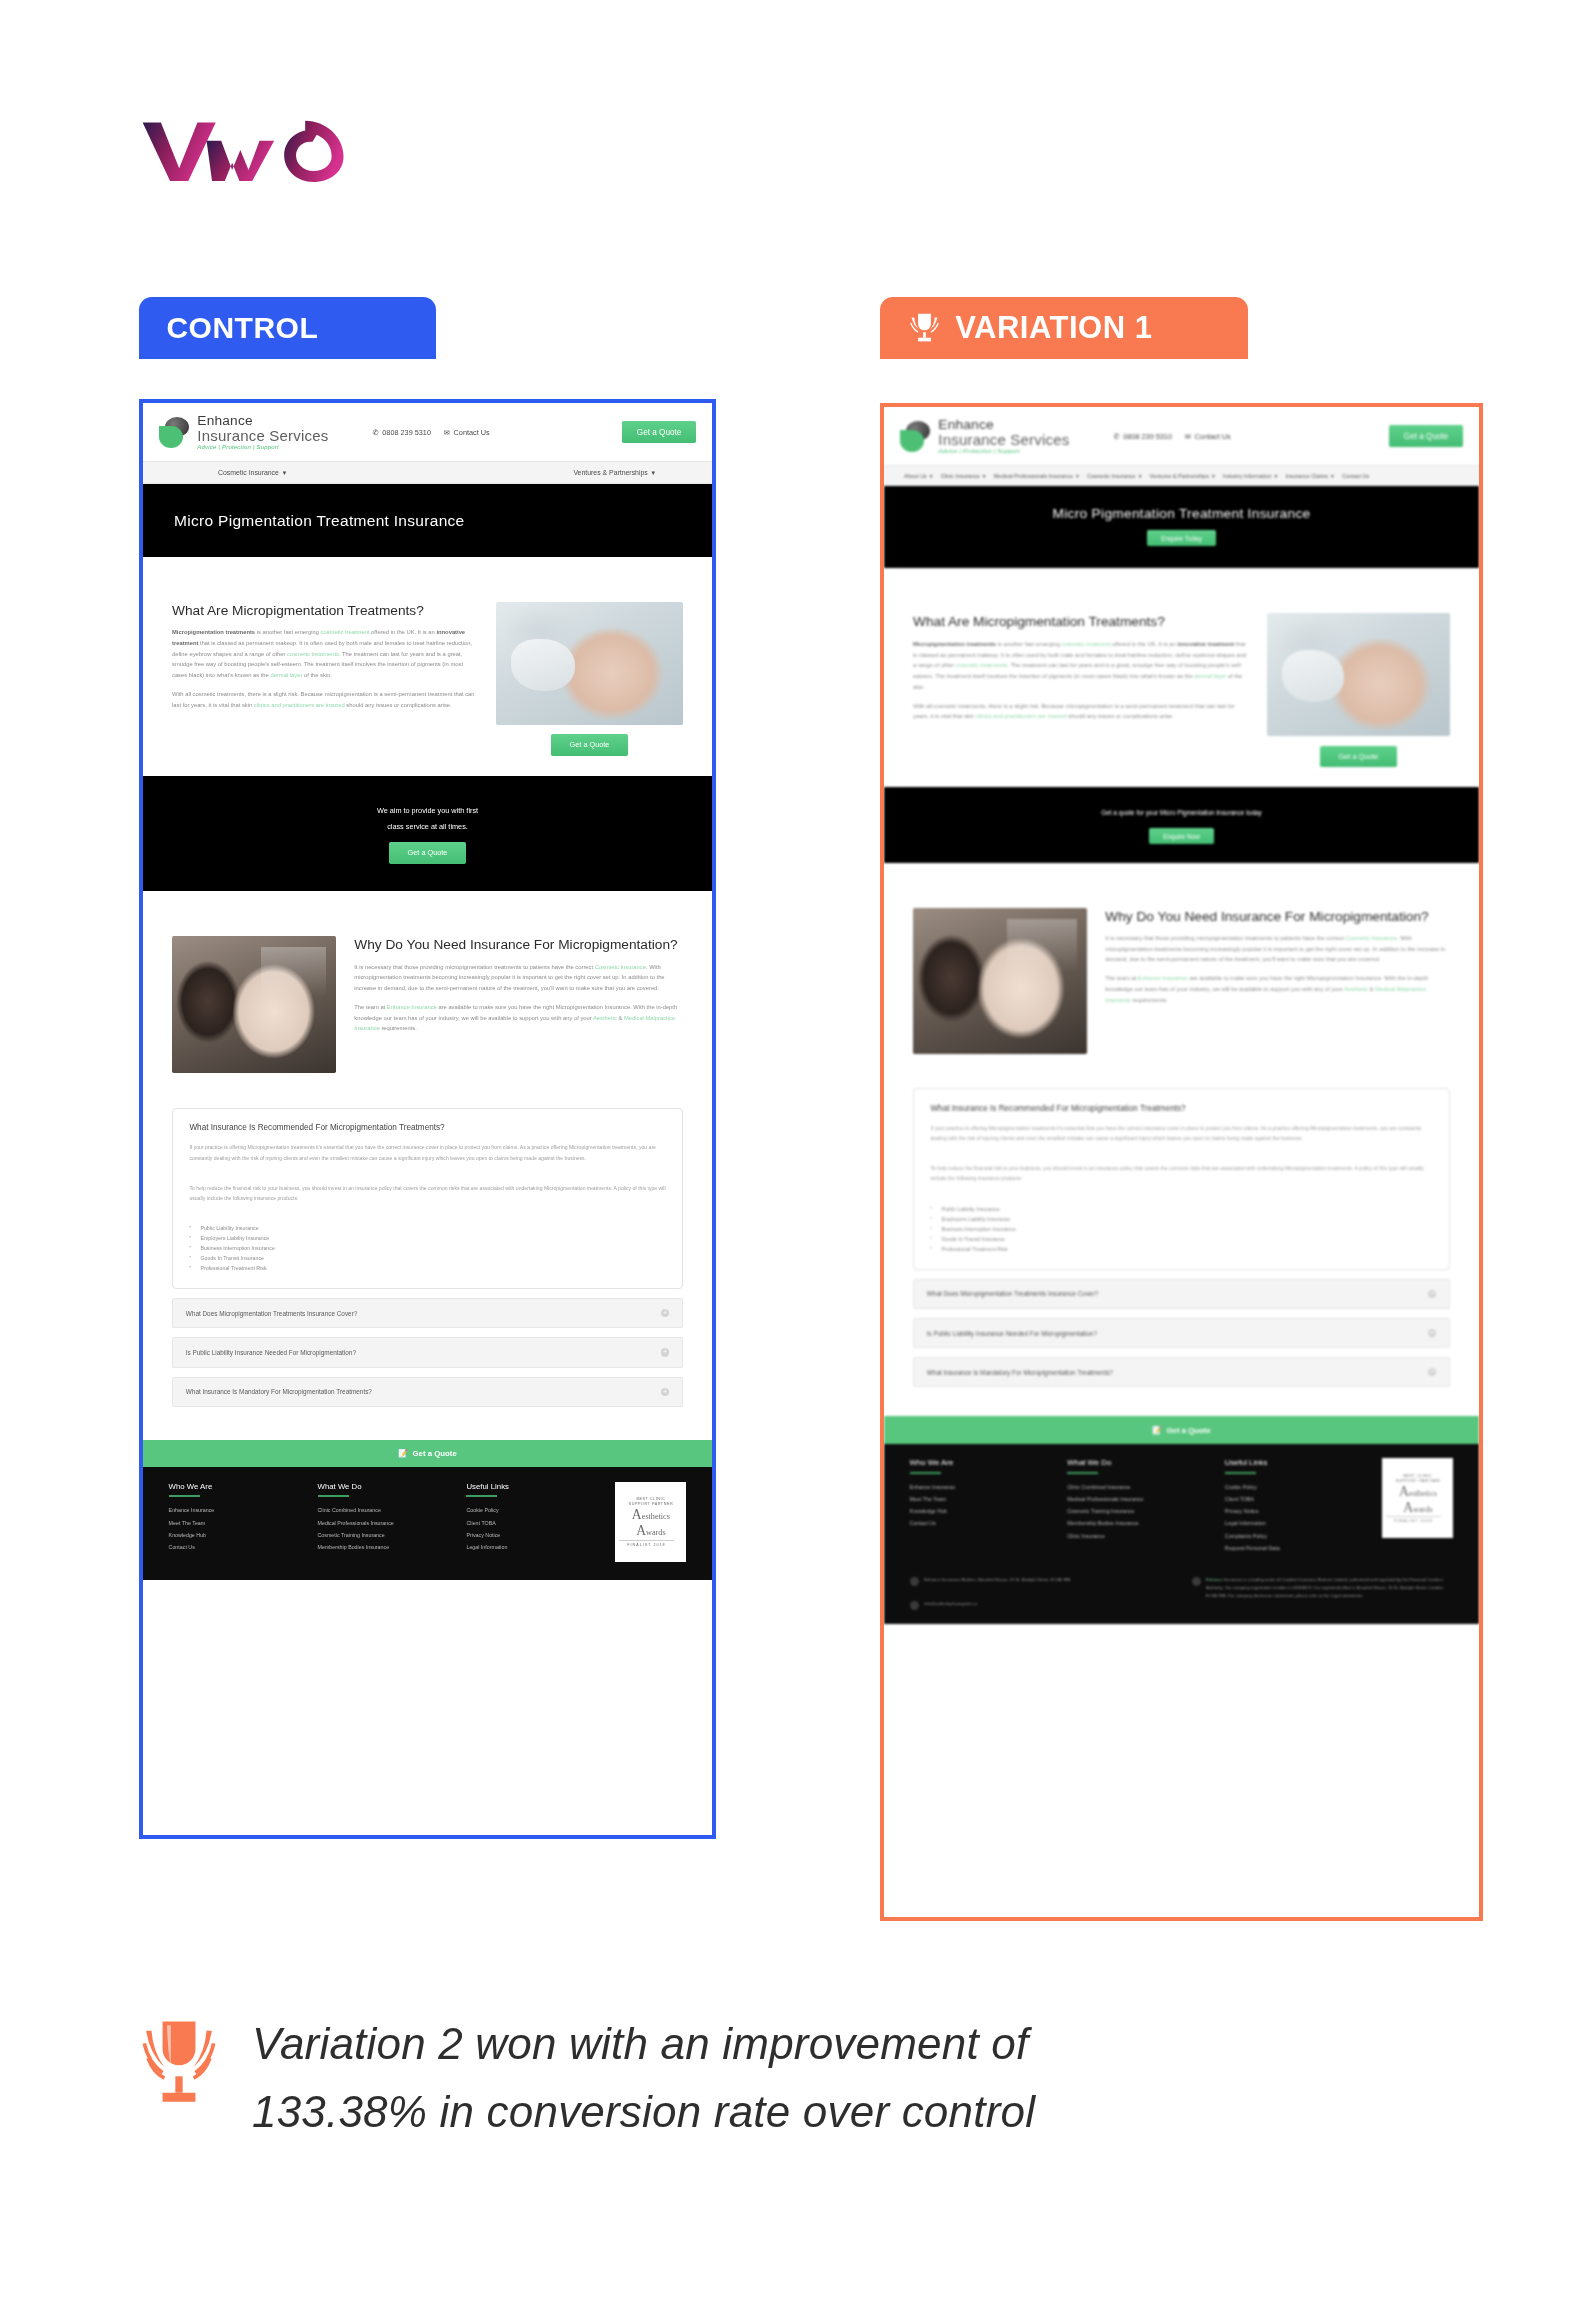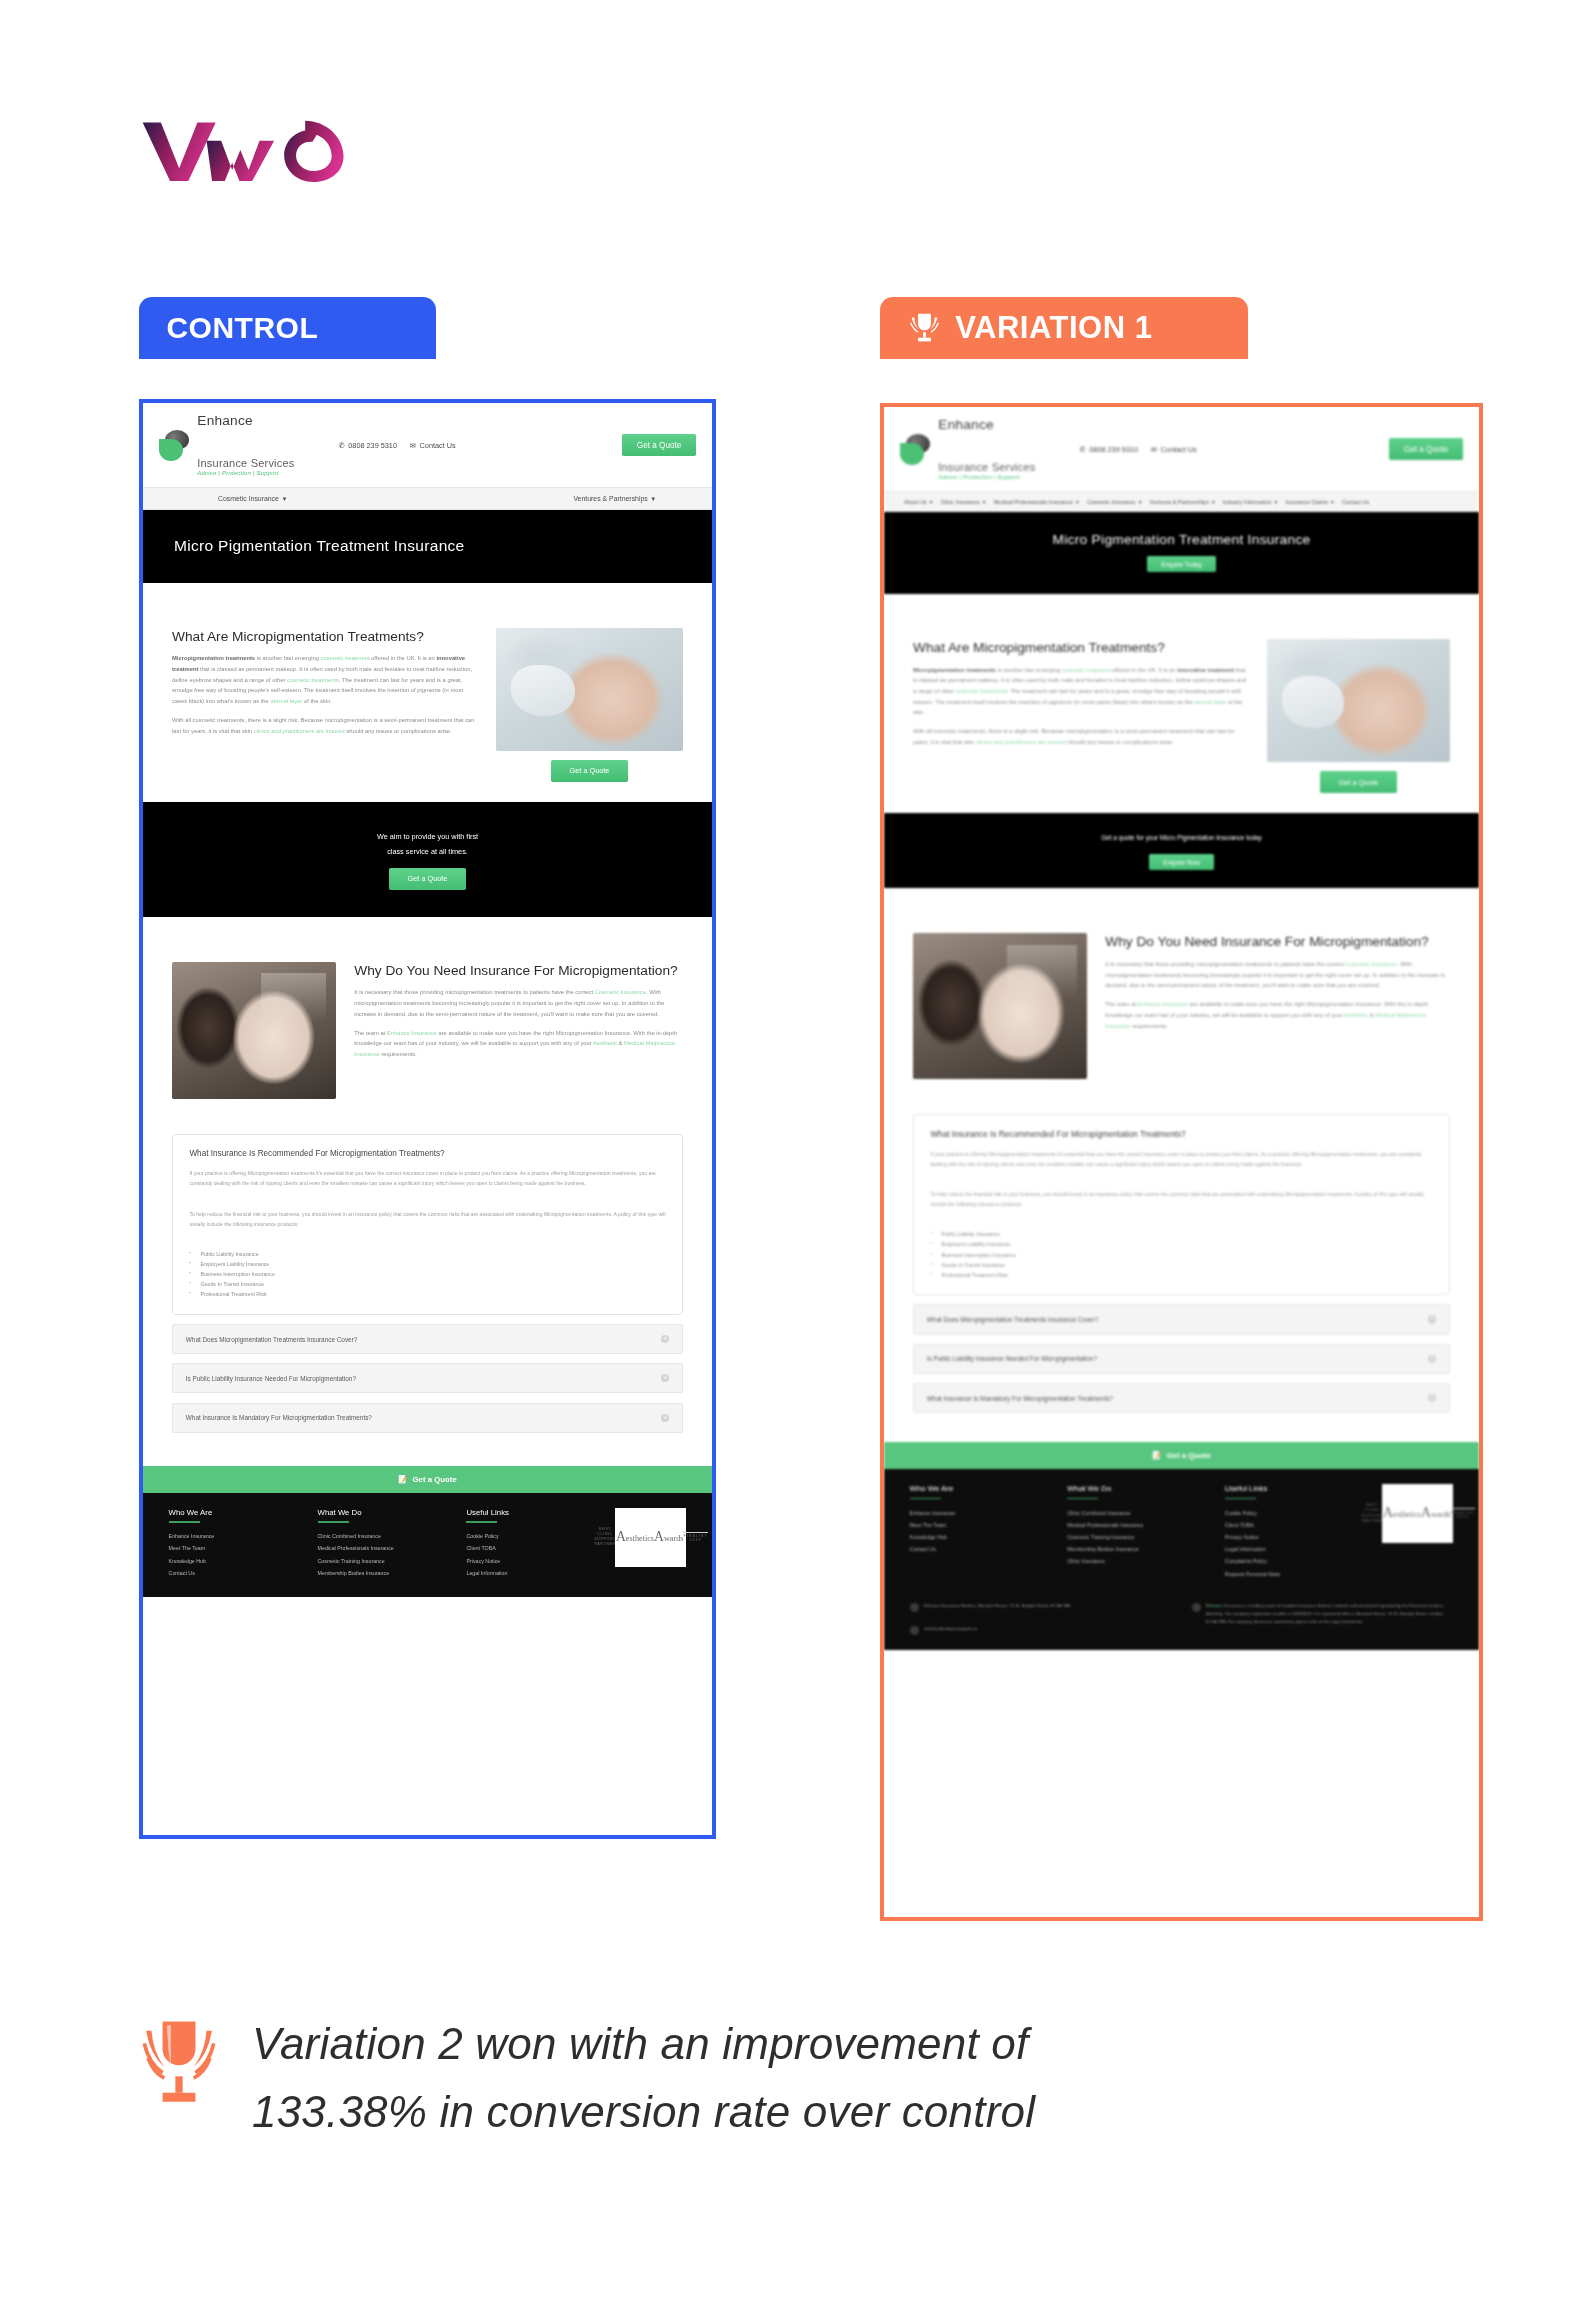--- a/index.html
+++ b/index.html
@@ -50,7 +50,7 @@
   }
   .brand-txt { line-height: 1.05; }
   .brand-name { font-size: 13.7px; color: #3b3b3b; letter-spacing: 0.2px; }
-  .brand-sub  { font-size: 11px; color: #5e5e5e; letter-spacing: 0.2px; margin-top: 30px; }
+  .brand-sub  { font-size: 15px; color: #5e5e5e; letter-spacing: 0.2px; }
   .brand-tag  { font-size: 6px; color: #4cc176; font-style: italic; letter-spacing: 0.2px; }
   .hdr-contact { display: flex; align-items: center; gap: 12.8px; margin-left: 44px; font-size: 7.3px; color: #4a4a4a; }
   .hdr-contact .ci { display: flex; align-items: center; gap: 3.7px; }

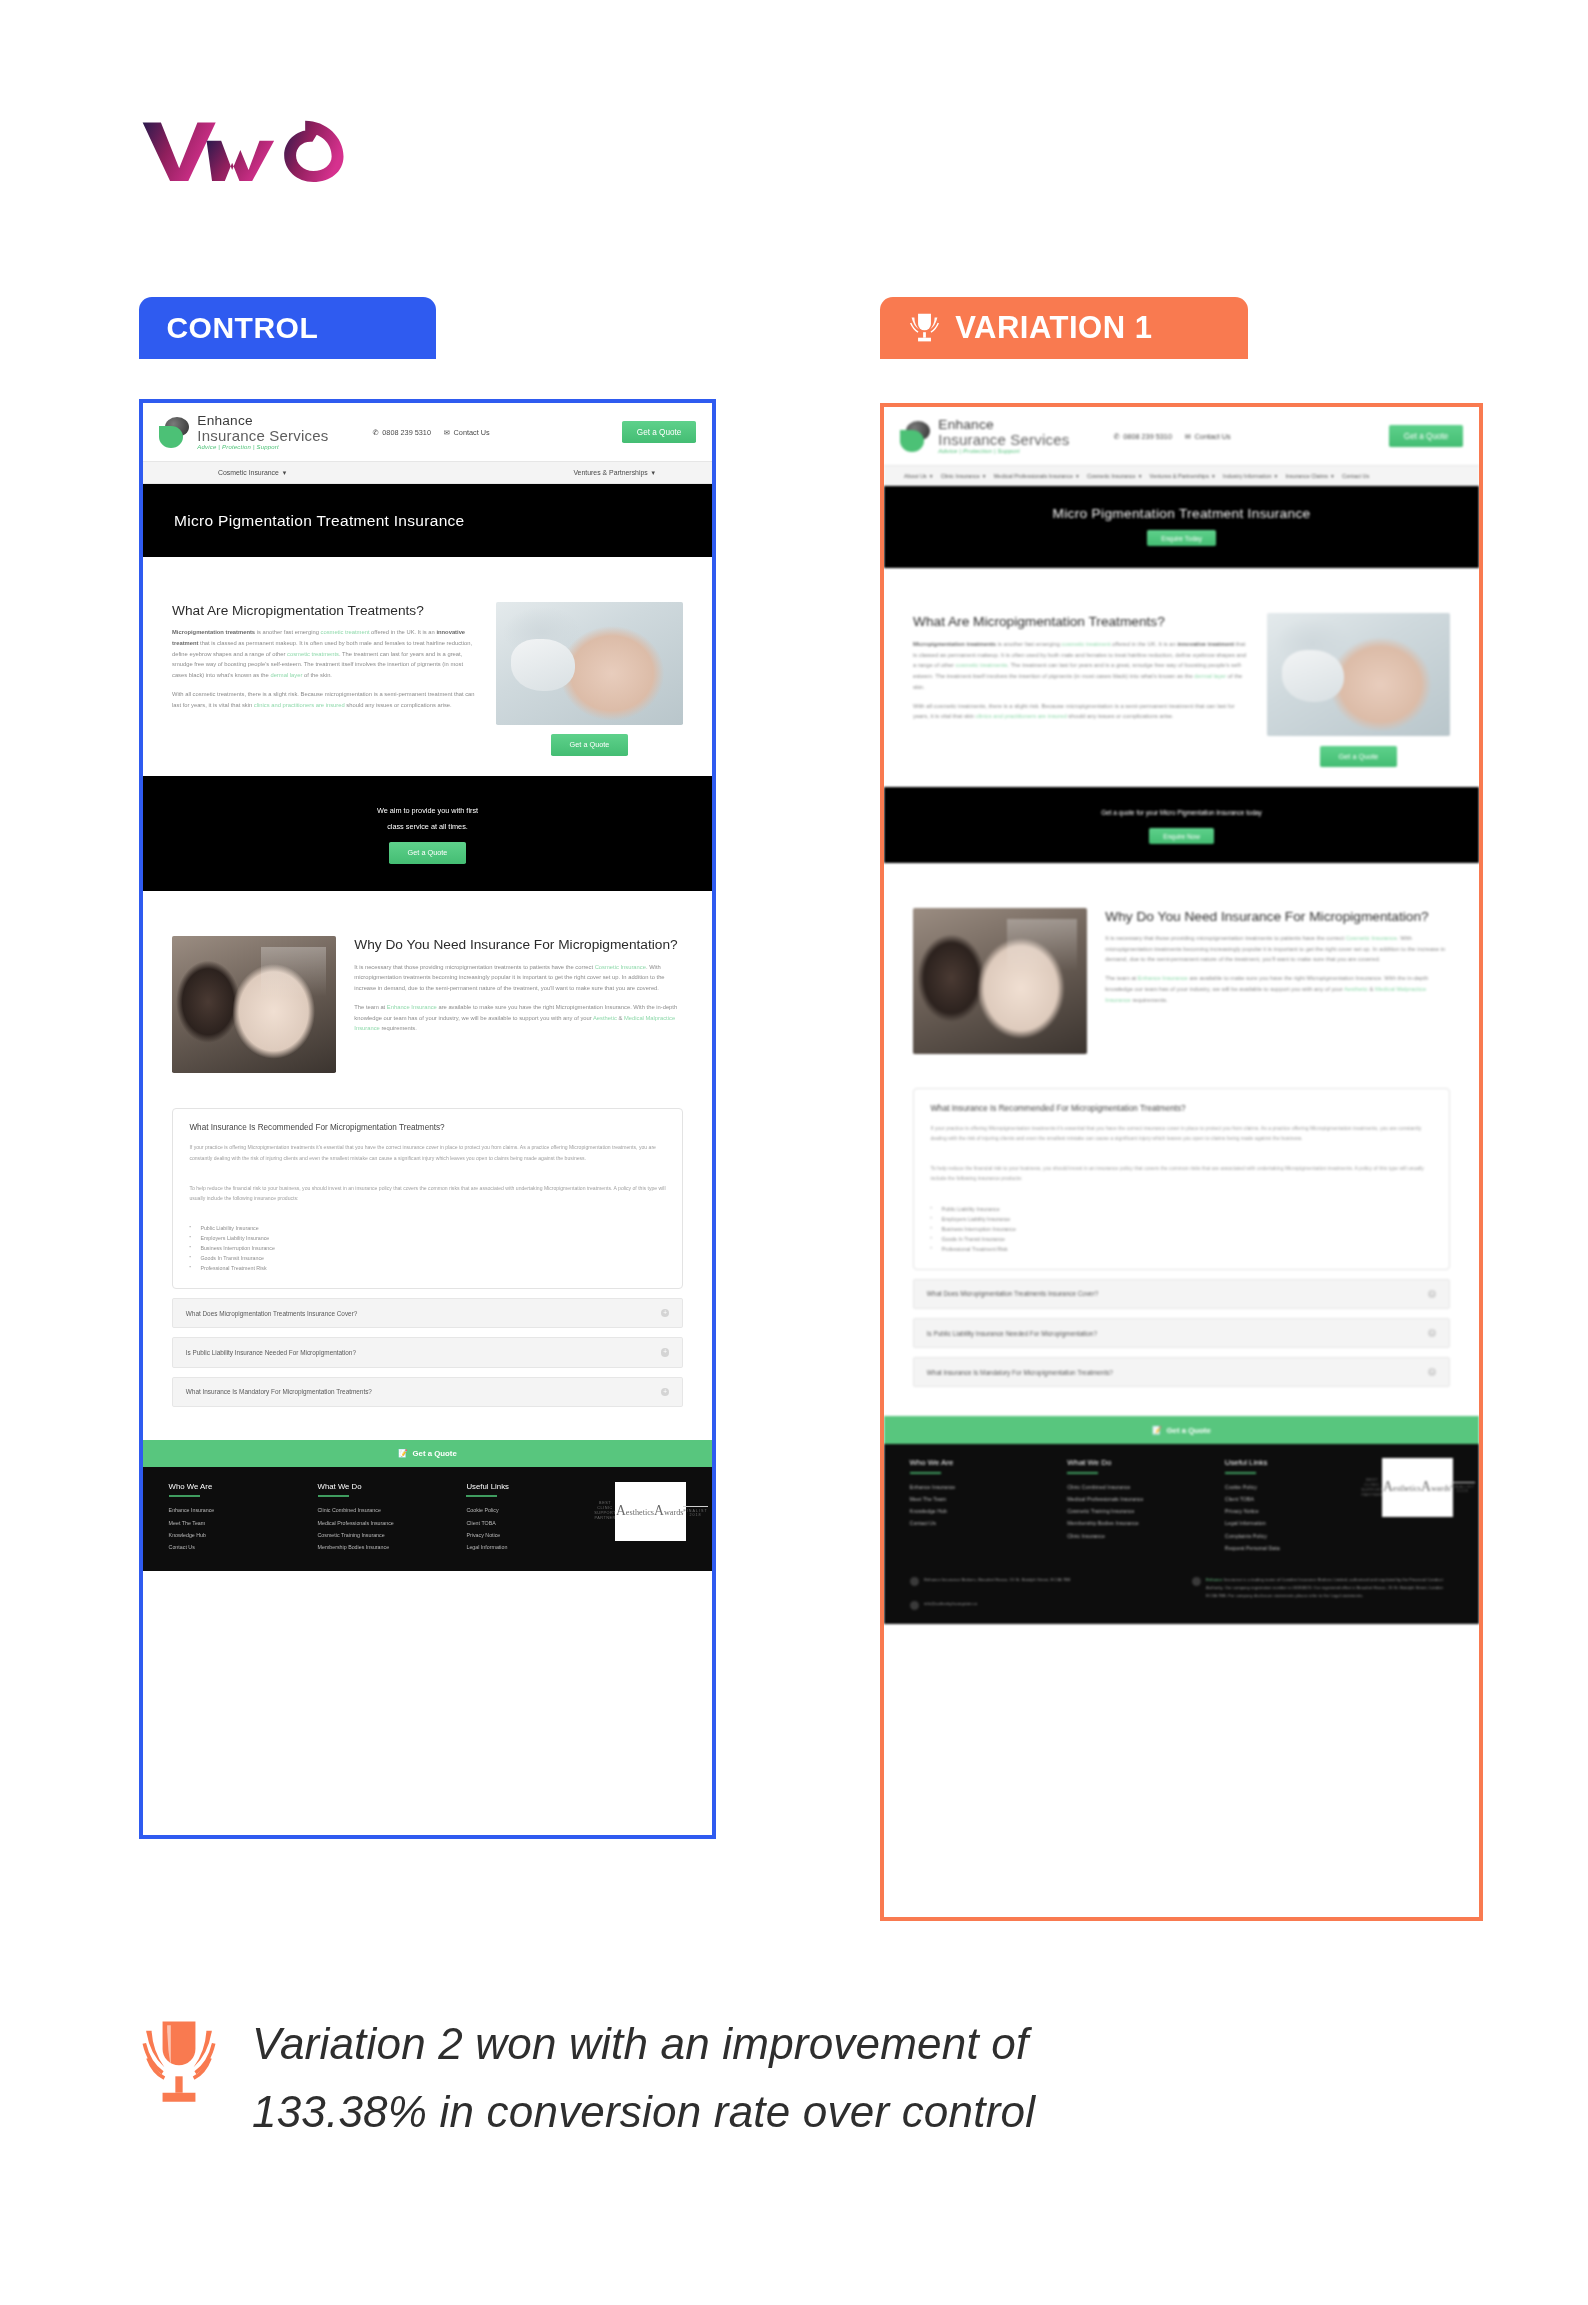--- a/index.html
+++ b/index.html
@@ -152,8 +152,8 @@
   .foot-rule { width: 31px; height: 1.8px; background: #3f9c5f; margin-bottom: 7.3px; }
   .foot-col a { display: block; font-size: 5.3px; color: #b9b9b9; line-height: 2.3; text-decoration: none; }
   .badge {
-    flex: 0 0 auto; width: 71px; height: 59px; background: #fff; padding: 4.6px 3.7px;
-    display: flex; flex-direction: row; align-items: center; justify-content: center; text-align: center;
+    flex: 0 0 auto; width: 71px; height: 80px; background: #fff; padding: 4.6px 3.7px;
+    display: flex; flex-direction: column; justify-content: center; text-align: center;
   }
   .badge .b1 { font-size: 3.8px; color: #6b6b6b; letter-spacing: 0.5px; line-height: 1.35; }
   .badge .b2 { font-family: "Liberation Serif", serif; font-size: 13.7px; color: #6b6b6b; line-height: .92; margin: 1.8px 0; }

